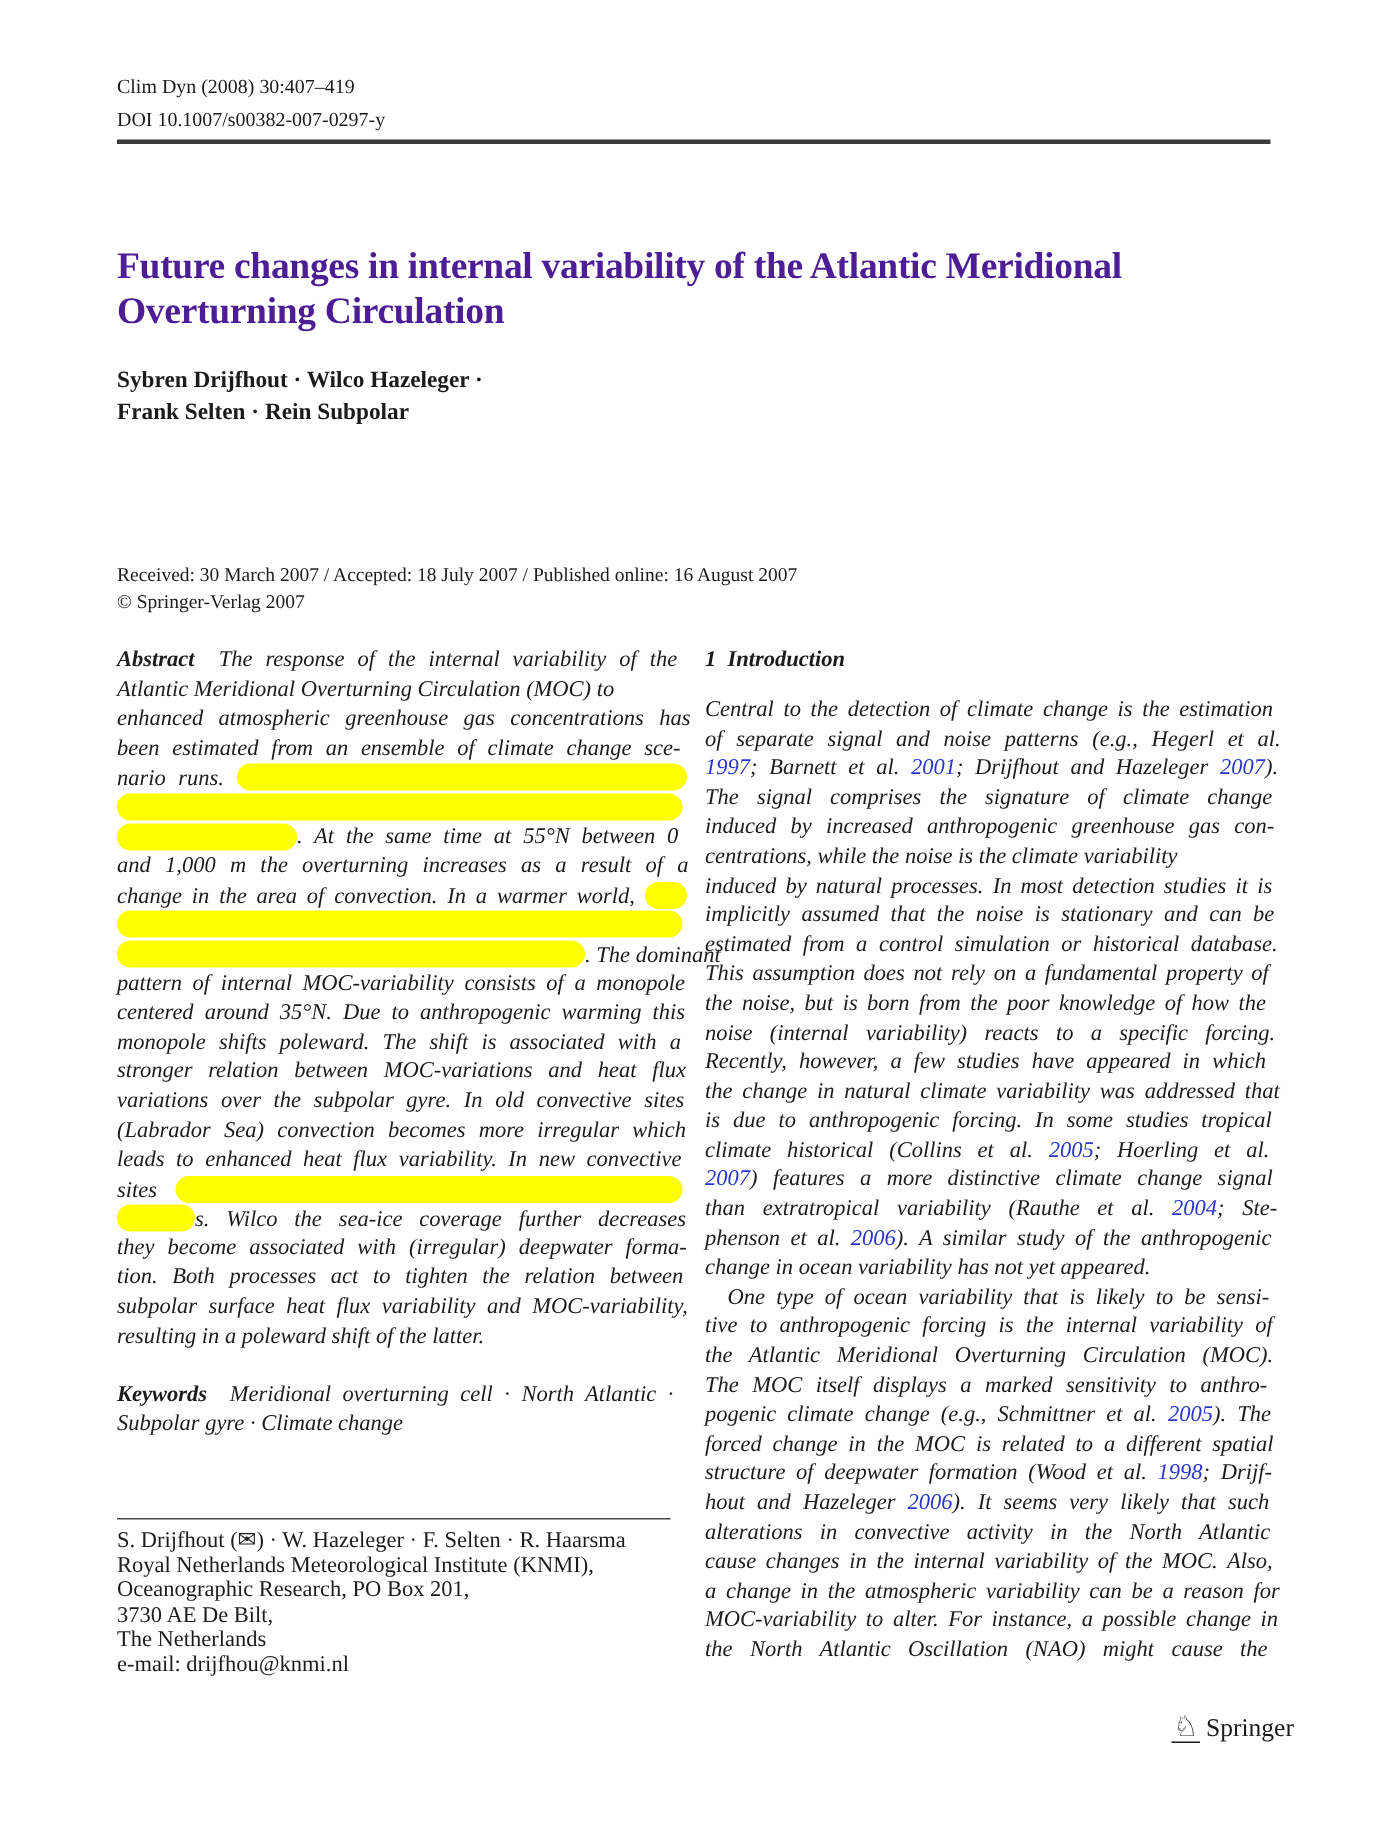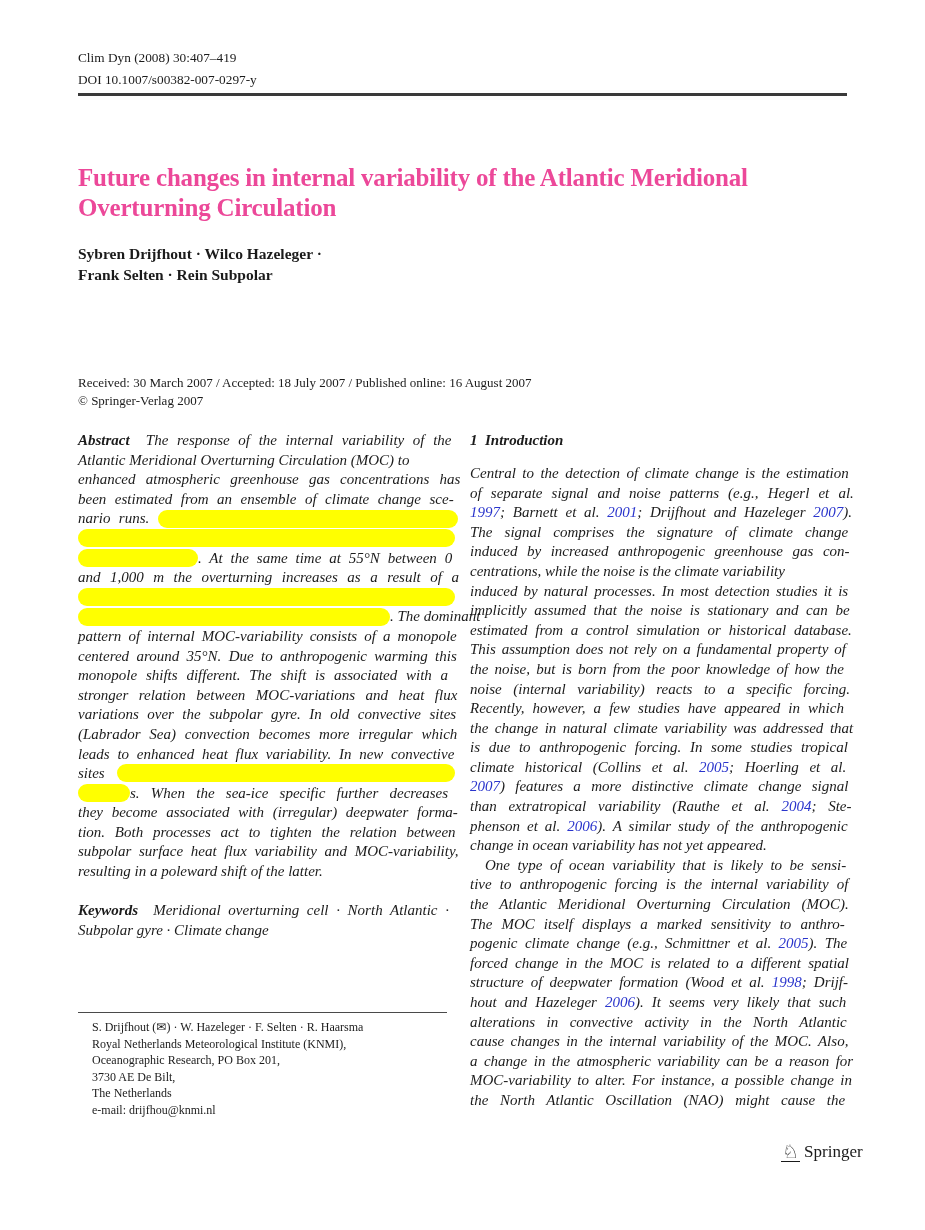--- a/index.html
+++ b/index.html
@@ -8,7 +8,7 @@
   .abs{position:absolute;}
   .hdr{font-size:13.3px;line-height:21.5px;}
   .rule{background:#3a3a3a;}
-  .title{font-size:25px;line-height:29.5px;font-weight:bold;letter-spacing:-0.2px;color:#ec4899;}
+  .title{font-size:25px;line-height:29.5px;font-weight:bold;letter-spacing:-0.2px;color:#4c1d95;}
   .authors{font-size:15.5px;line-height:20.5px;font-weight:bold;}
   .dates{font-size:13px;line-height:17.8px;}
   .col{width:377px;font-size:15px;font-style:italic;}

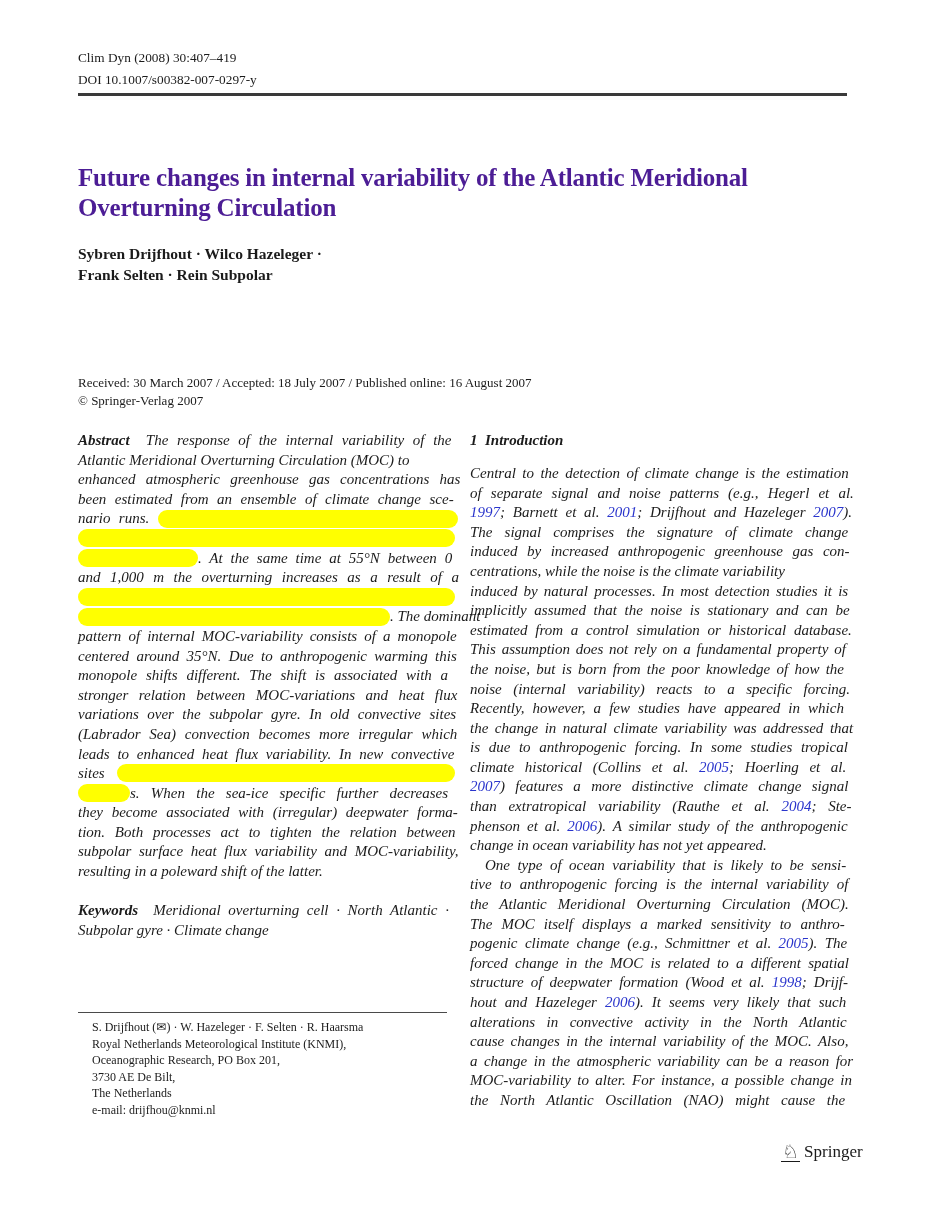--- a/index.html
+++ b/index.html
@@ -61,6 +61,7 @@
       <div class="tline"><span class="inner"><span class="hl" style="width: 377px;"></span></span></div>
       <div class="tline"><span class="inner" style="word-spacing: 4.14px;"><span class="hl" style="width: 120px;"></span><span>. At the same time at 55°N between 0</span></span></div>
       <div class="tline"><span class="inner" style="word-spacing: 5.75px;"><span>and 1,000 m the overturning increases as a result of a</span></span></div>
+      <div class="tline"><span class="inner" style="word-spacing: 2.83px;"><span>change in the area of convection. In a warmer world, </span><span class="hl" style="width: 28px;"></span></span></div>
       <div class="tline"><span class="inner"><span class="hl" style="width: 377px;"></span></span></div>
       <div class="tline"><span class="inner"><span class="hl" style="width: 312px;"></span><span>. The dominant</span></span></div>
       <div class="tline"><span class="inner" style="word-spacing: 3.33px;"><span>pattern of internal MOC-variability consists of a monopole</span></span></div>

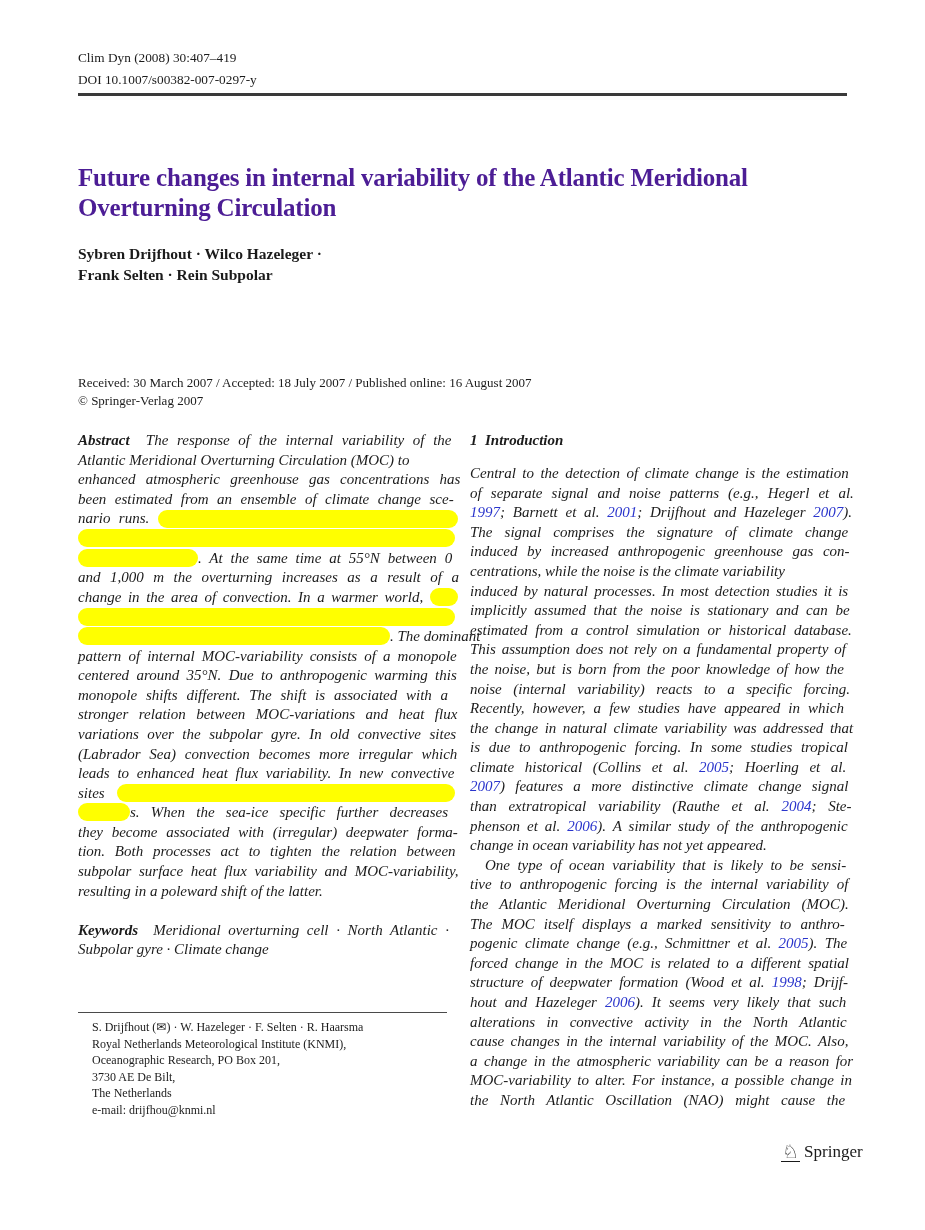--- a/index.html
+++ b/index.html
@@ -66,7 +66,7 @@
       <div class="tline"><span class="inner"><span class="hl" style="width: 312px;"></span><span>. The dominant</span></span></div>
       <div class="tline"><span class="inner" style="word-spacing: 3.33px;"><span>pattern of internal MOC-variability consists of a monopole</span></span></div>
       <div class="tline"><span class="inner" style="word-spacing: 3.61px;"><span>centered around 35°N. Due to anthropogenic warming this</span></span></div>
-      <div class="tline"><span class="inner" style="word-spacing: 5.03px;"><span>monopole shifts different. The shift is associated with a</span></span></div>
+      <div class="tline"><span class="inner" style="word-spacing: 5.03px;"><span>monopole shifts poleward. The shift is associated with a</span></span></div>
       <div class="tline"><span class="inner" style="word-spacing: 6.74px;"><span>stronger relation between MOC-variations and heat flux</span></span></div>
       <div class="tline"><span class="inner" style="word-spacing: 4.69px;"><span>variations over the subpolar gyre. In old convective sites</span></span></div>
       <div class="tline"><span class="inner" style="word-spacing: 5.08px;"><span>(Labrador Sea) convection becomes more irregular which</span></span></div>

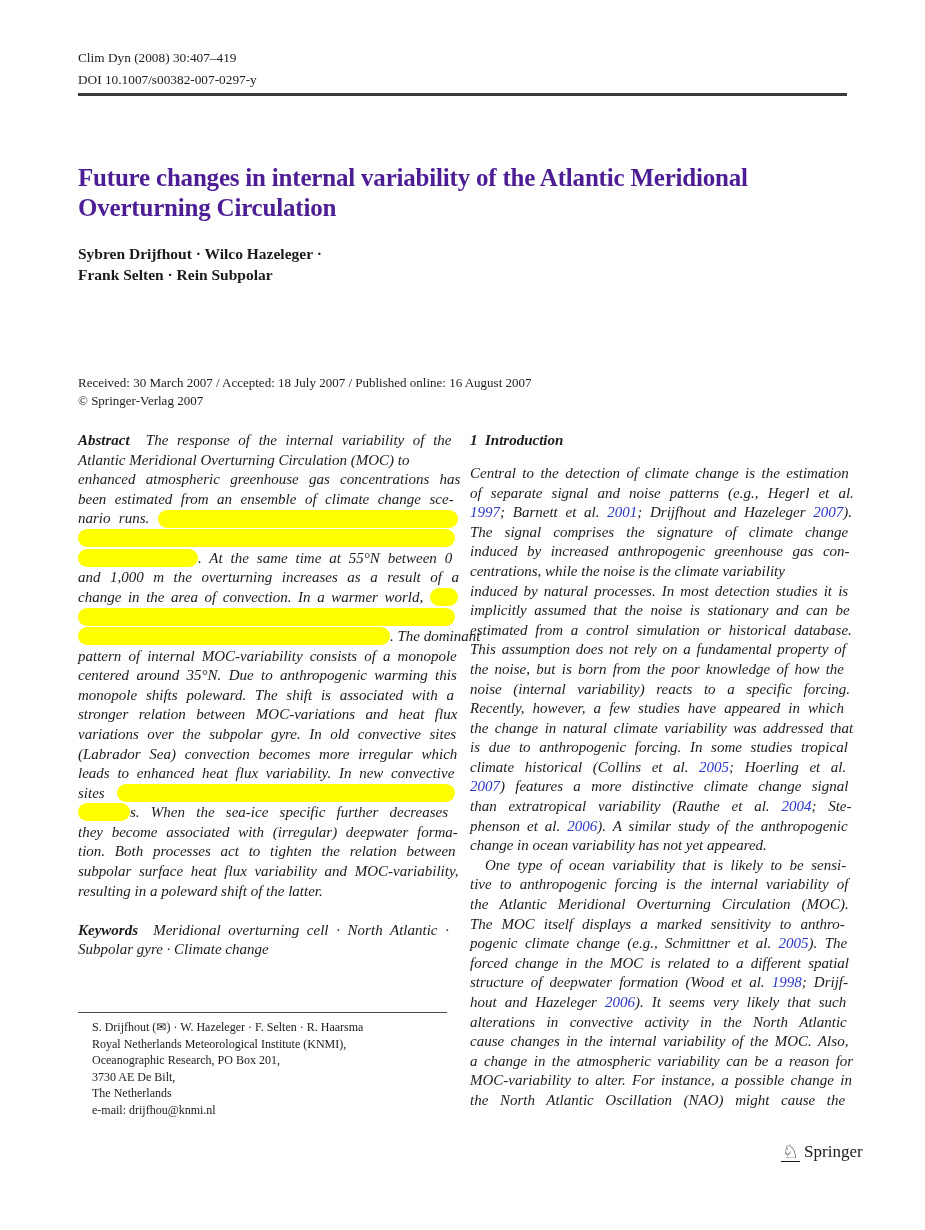--- a/index.html
+++ b/index.html
@@ -72,7 +72,7 @@
       <div class="tline"><span class="inner" style="word-spacing: 5.08px;"><span>(Labrador Sea) convection becomes more irregular which</span></span></div>
       <div class="tline"><span class="inner" style="word-spacing: 3.98px;"><span>leads to enhanced heat flux variability. In new convective</span></span></div>
       <div class="tline"><span class="inner" style="word-spacing: 8.58px;"><span>sites </span><span class="hl" style="width: 338px;"></span></span></div>
-      <div class="tline"><span class="inner" style="word-spacing: 7.5px;"><span class="hl" style="width: 52px;"></span><span>s. When the sea-ice specific further decreases</span></span></div>
+      <div class="tline"><span class="inner" style="word-spacing: 7.5px;"><span class="hl" style="width: 52px;"></span><span>s. Wilco the sea-ice coverage further decreases</span></span></div>
       <div class="tline"><span class="inner" style="word-spacing: 4.94px; margin-top: 35px;"><span>they become associated with (irregular) deepwater forma-</span></span></div>
       <div class="tline"><span class="inner" style="word-spacing: 6.04px;"><span>tion. Both processes act to tighten the relation between</span></span></div>
       <div class="tline"><span class="inner" style="word-spacing: 3.91px;"><span>subpolar surface heat flux variability and MOC-variability,</span></span></div>

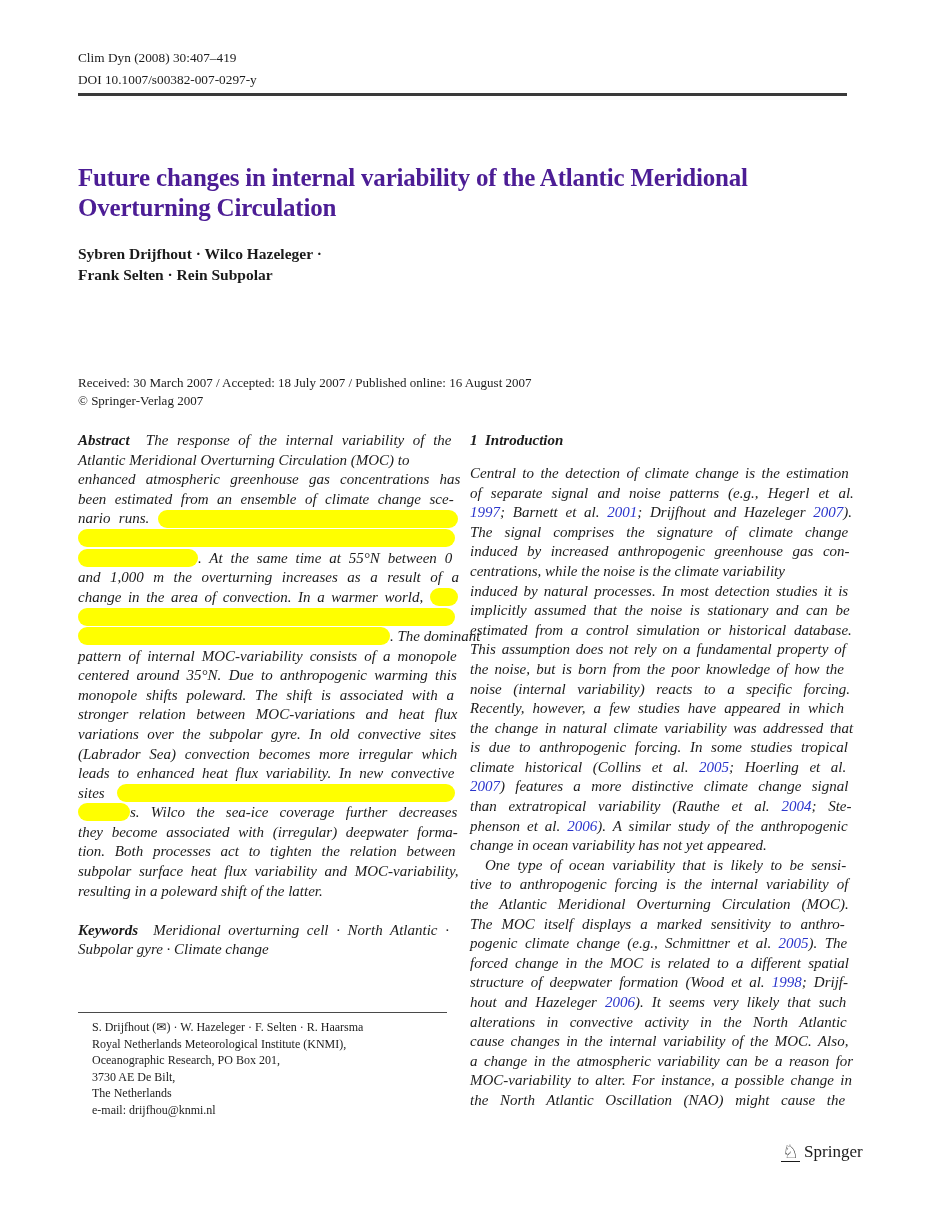--- a/index.html
+++ b/index.html
@@ -14,7 +14,7 @@
   .col{width:377px;font-size:15px;font-style:italic;}
   .tline{height:19.6px;line-height:19.6px;white-space:nowrap;}
   .inner{white-space:nowrap;}
-  .foot{font-size:12px;margin-left:14px;}
+  .foot{font-size:15px;}
   .foot .tline{height:16.5px;line-height:16.5px;}
   .b{font-weight:bold;}
   .c{color:var(--citation,#2a35cc);}

